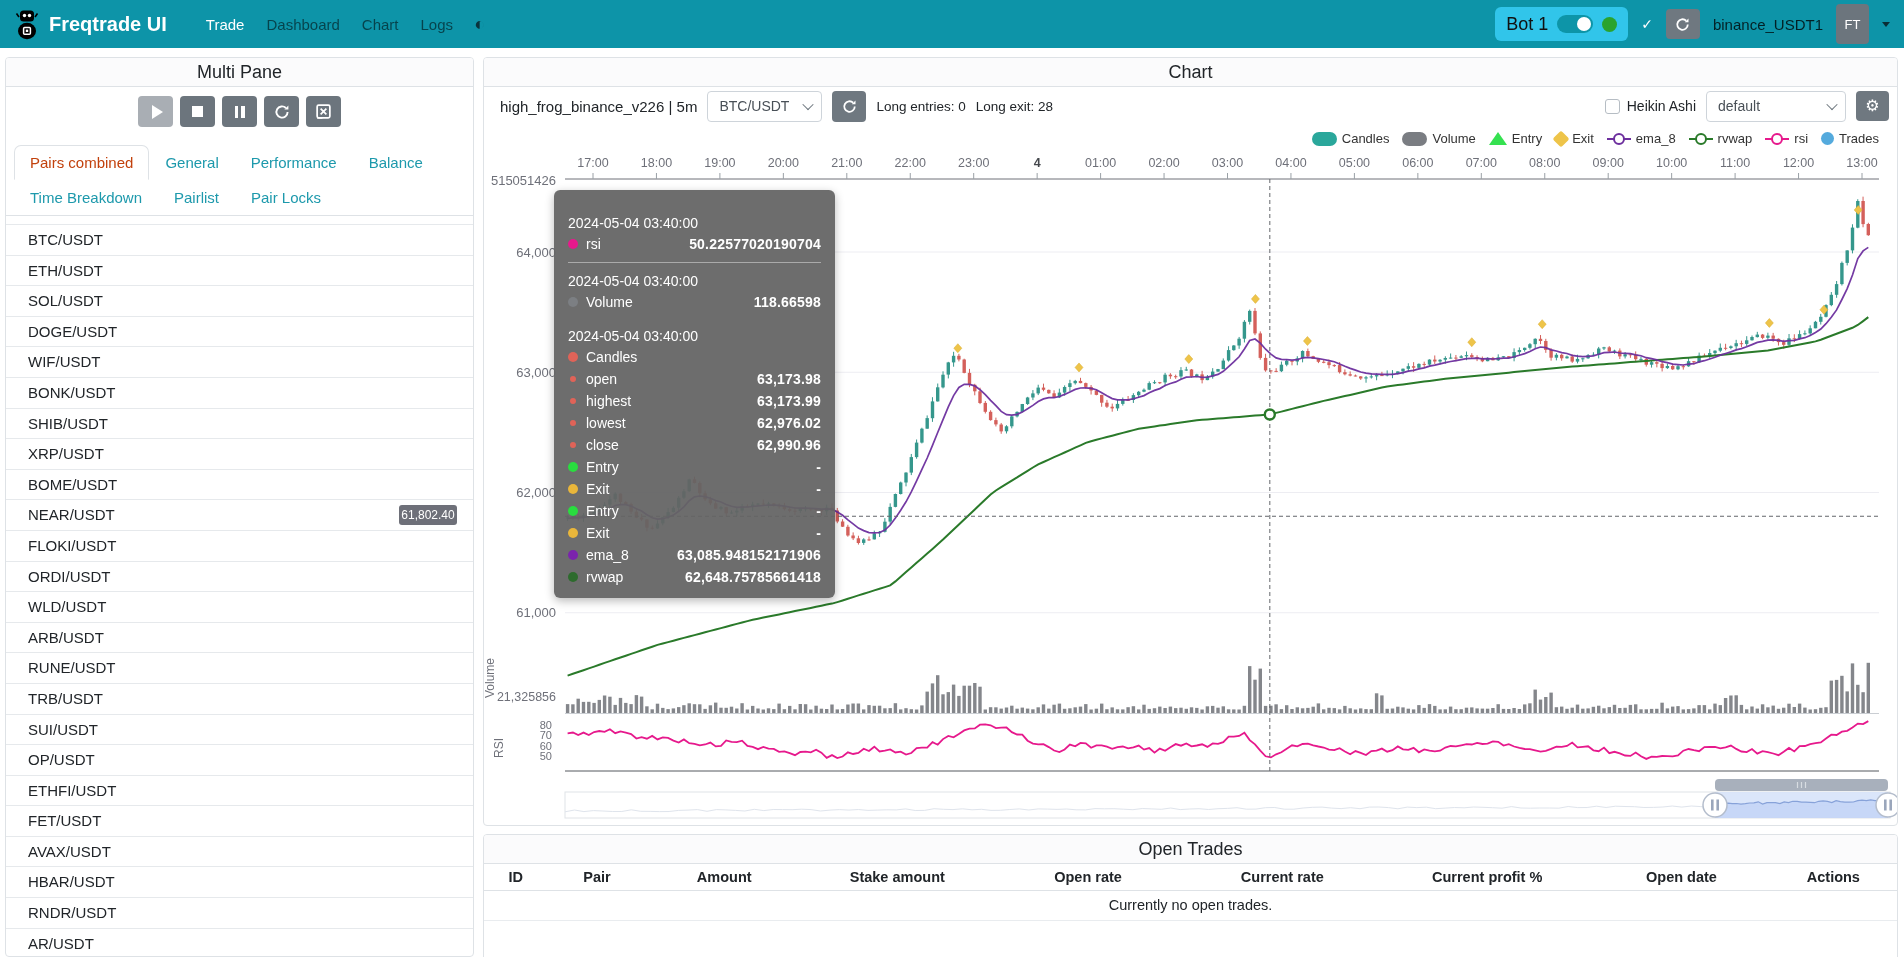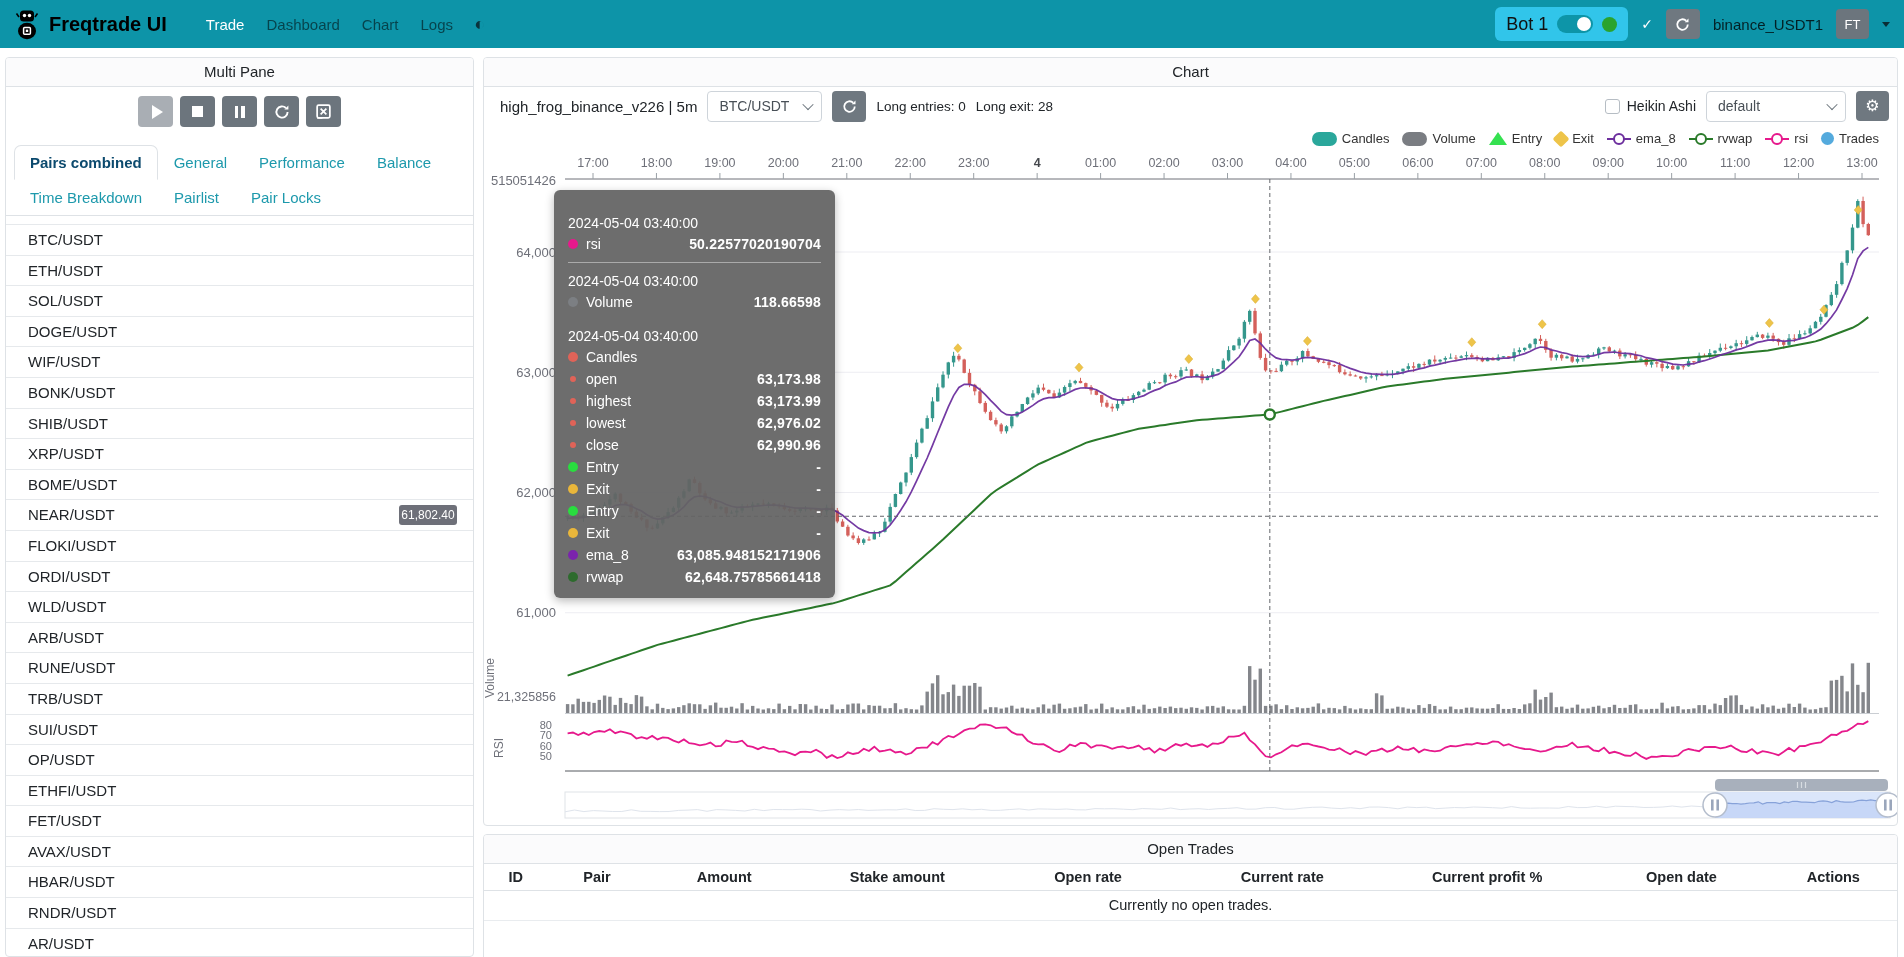--- a/index.html
+++ b/index.html
@@ -11,7 +11,7 @@
   .navbar { position:absolute; left:0; top:0; width:1904px; height:48px; background:#0d94a8;
             display:flex; align-items:center; padding:0 14px; }
   .brand { display:flex; align-items:center; gap:9px; margin-right:28px; }
-  .brand-title { font-size:20px; font-weight:700; color:#000000;text-align:right; }
+  .brand-title { font-size:20px; font-weight:700; color:#ffffff;text-align:right; }
   .nav-links { display:flex; align-items:center; }
   .nav-link { font-size:15px; padding:6px 11px; color:rgba(0,0,0,0.55); cursor:pointer; }
   .nav-link.active { color:#ffffff;text-align:right; }

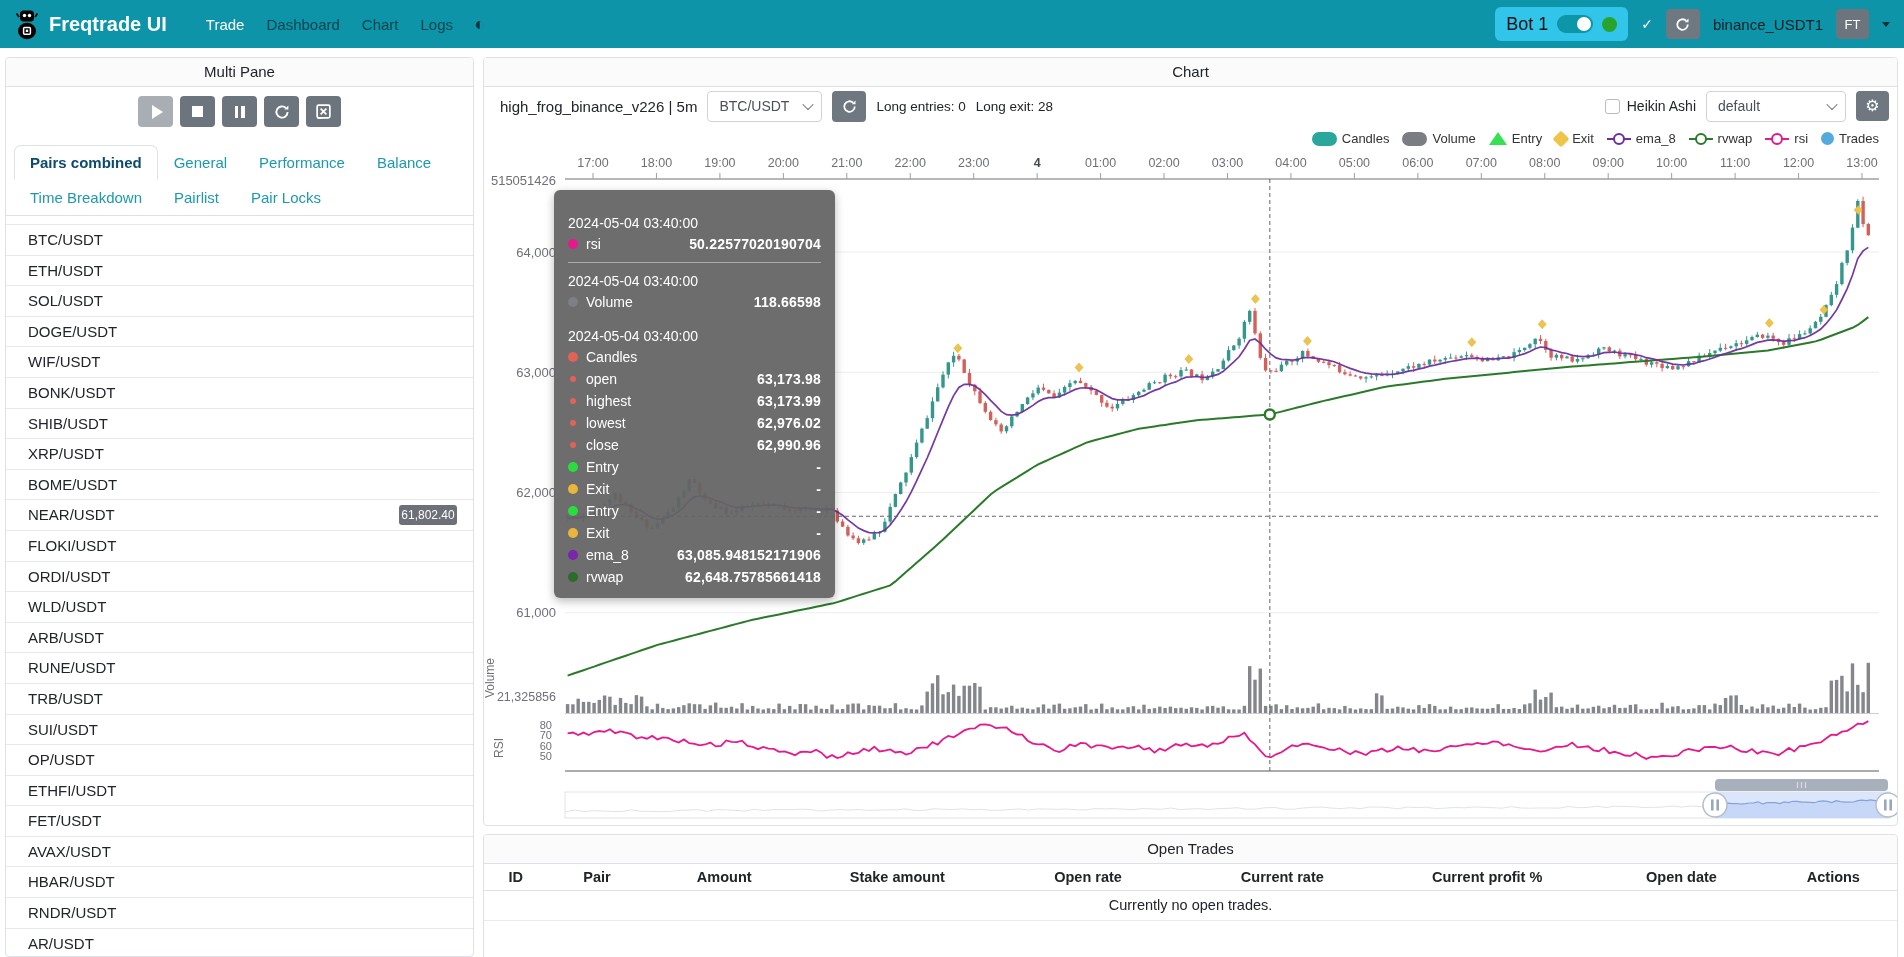--- a/index.html
+++ b/index.html
@@ -27,7 +27,7 @@
   .icon-btn { width:34px; height:30px; border-radius:4px; background:#6f7880; border:none;
               display:flex; align-items:center; justify-content:center; cursor:pointer; }
   .login-name { font-size:15px; color:rgba(0,0,0,0.78); }
-  .avatar { width:33px; height:30px; border-radius:4px; background:#6c757d; color:#fff;
+  .avatar { width:33px; height:40px; border-radius:4px; background:#6c757d; color:#fff;
             display:flex; align-items:center; justify-content:center; font-size:13px; }
   .caret-down { width:0; height:0; border-left:4.5px solid transparent; border-right:4.5px solid transparent;
                 border-top:5px solid #0a2e35; }

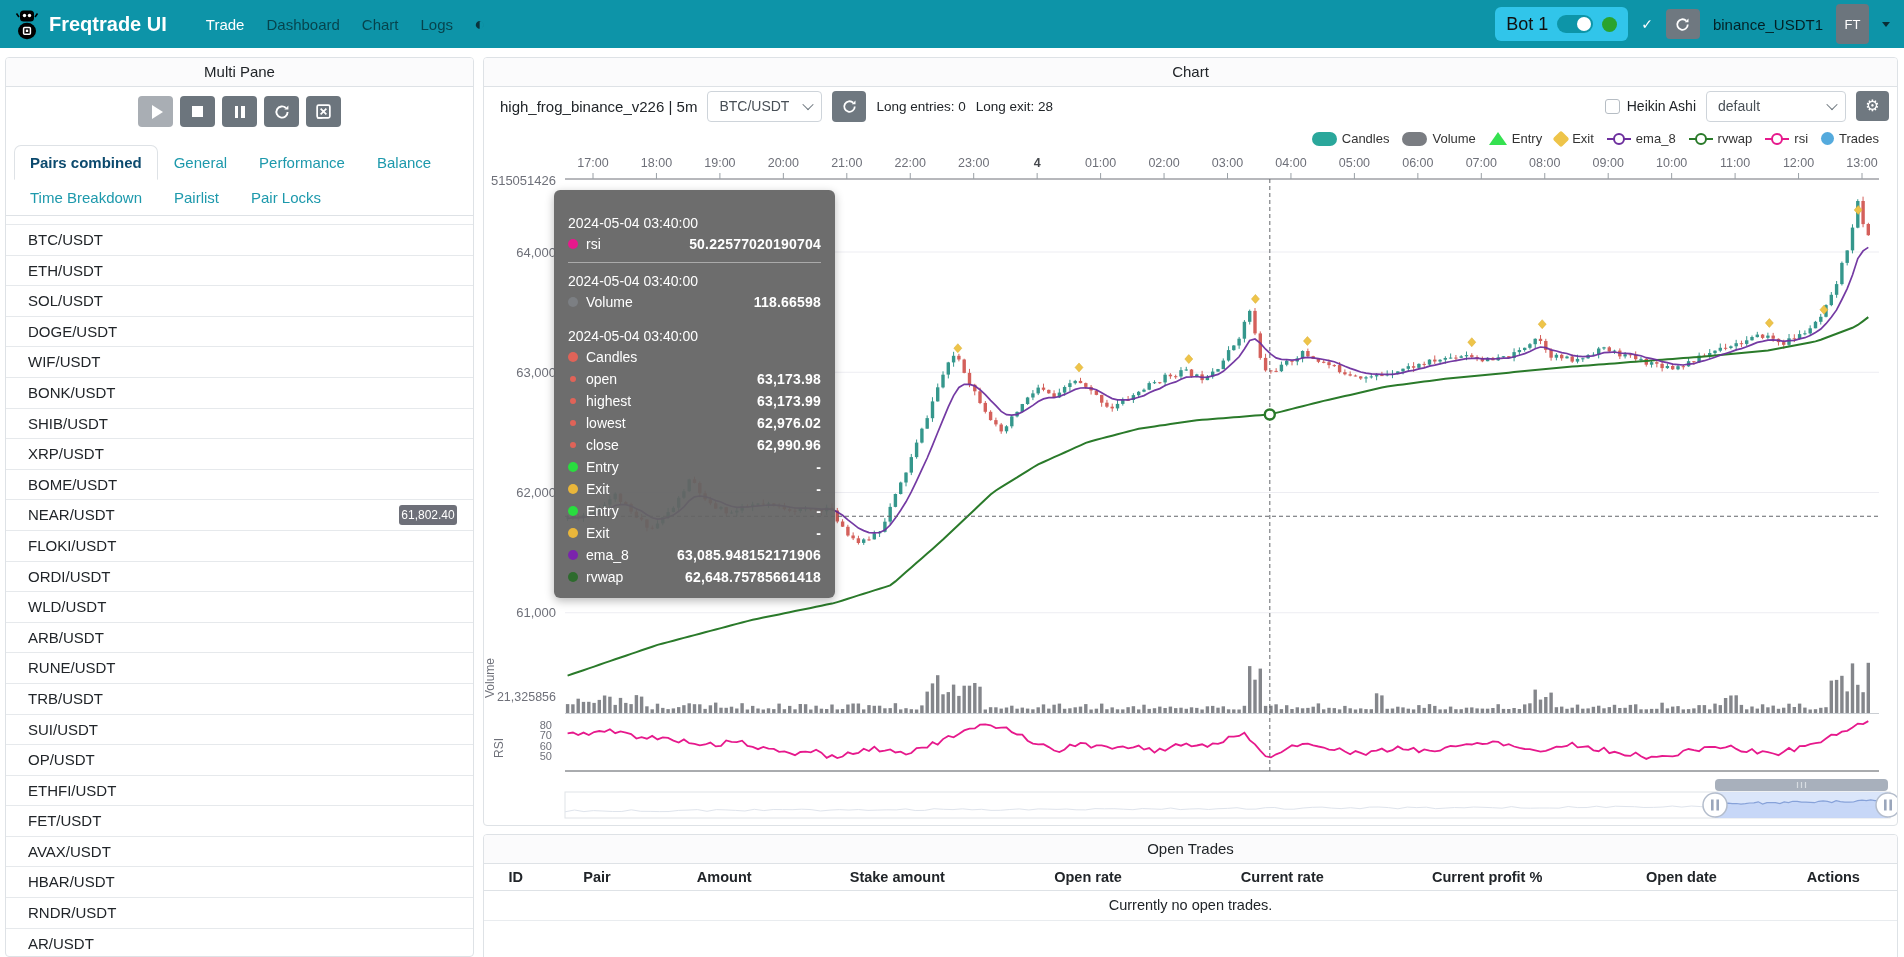--- a/index.html
+++ b/index.html
@@ -35,7 +35,7 @@
   
   .card { position:absolute; background:#fff; border:1px solid #dee2e6; border-radius:4px; overflow:hidden; }
   .card-strip { height:29px; background:#fbfbfc; border-bottom:1px solid #dee2e6; text-align:center;
-                font-size:15px; line-height:28px; color:#212529; }
+                font-size:18px; line-height:28px; color:#212529; }
 
   .left-card  { left:5px;   top:57px; width:469px; height:900px; }
   .chart-card { left:483px; top:57px; width:1415px; height:769px; }

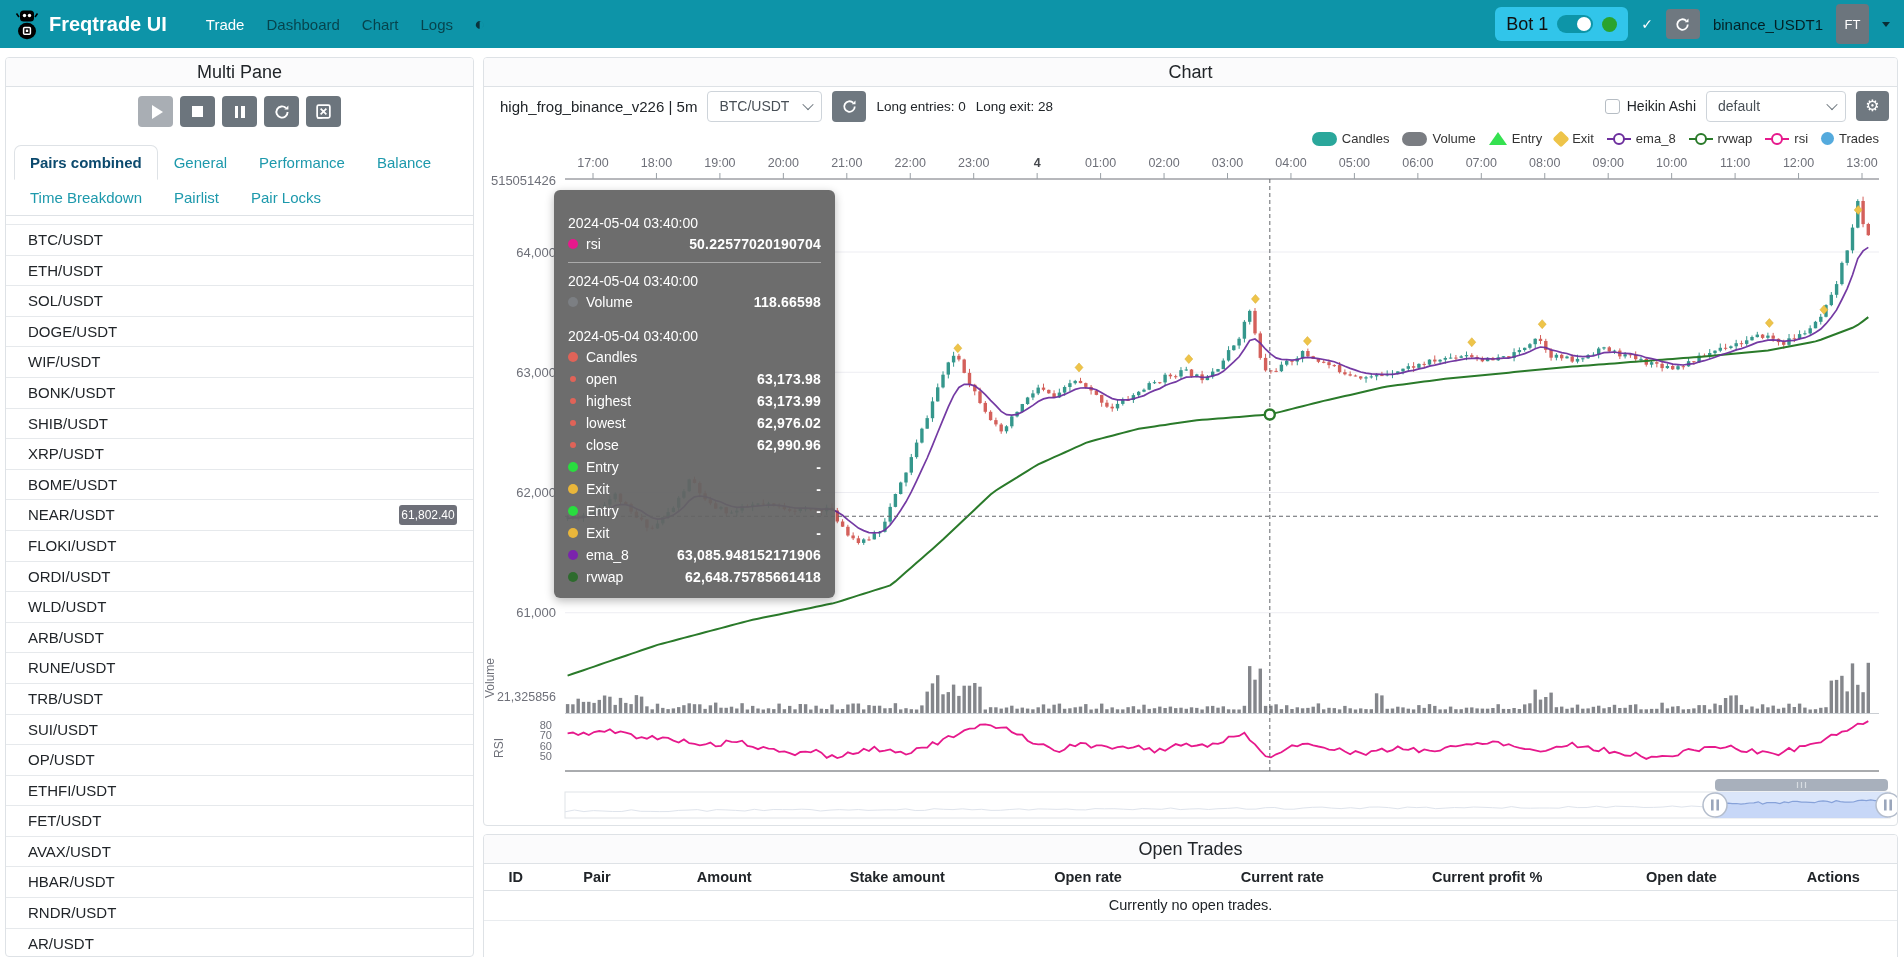--- a/index.html
+++ b/index.html
@@ -54,7 +54,7 @@
   .tabs { padding:10px 8px 0 8px; border-bottom:1px solid #dee2e6; }
   .tabs-row { display:flex; }
   .tab { font-size:15px; padding:8px 15px; color:#1d99ac; cursor:pointer; border:1px solid transparent; }
-  .tab.active { color:#0c4a6e; background:#fff; border-color:#dee2e6 #dee2e6 #fff #dee2e6; border-radius:7px 7px 0 0;font-weight:bold; }
+  .tab.active { color:#c2410c; background:#fff; border-color:#dee2e6 #dee2e6 #fff #dee2e6; border-radius:7px 7px 0 0; }
 
   .pair-list { margin-top:8px; }
   .pair-row { height:30.6px; line-height:30.6px; padding-left:22px; font-size:15px; color:#212529;

